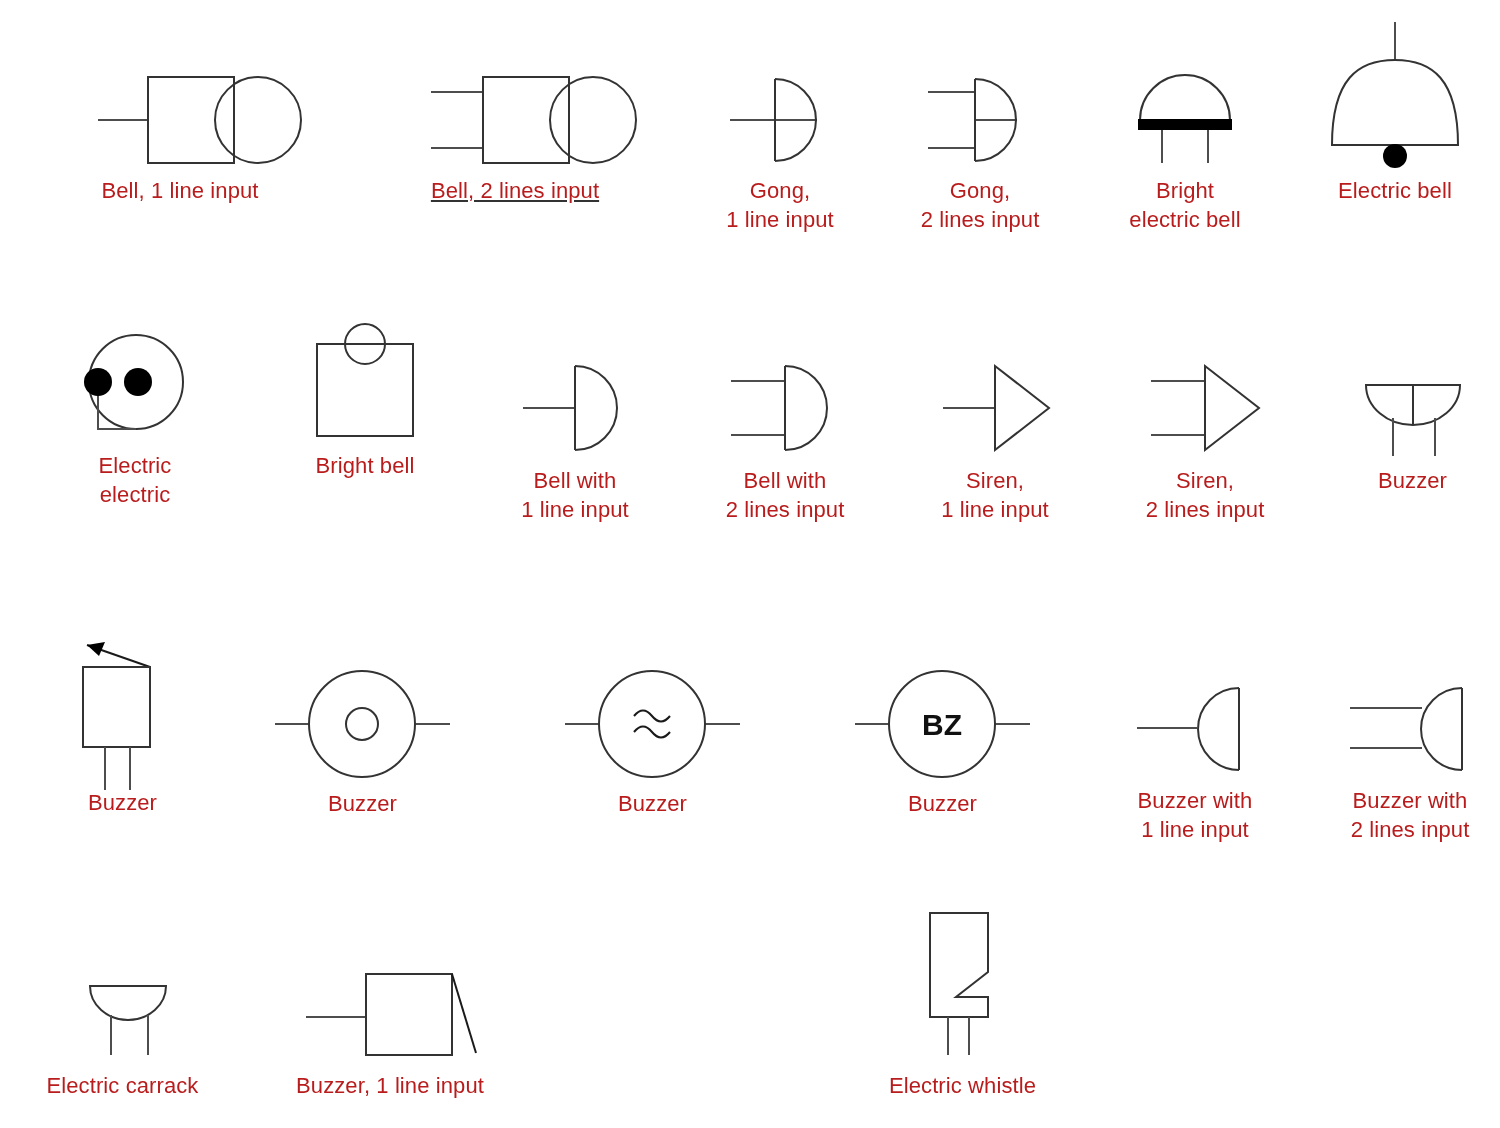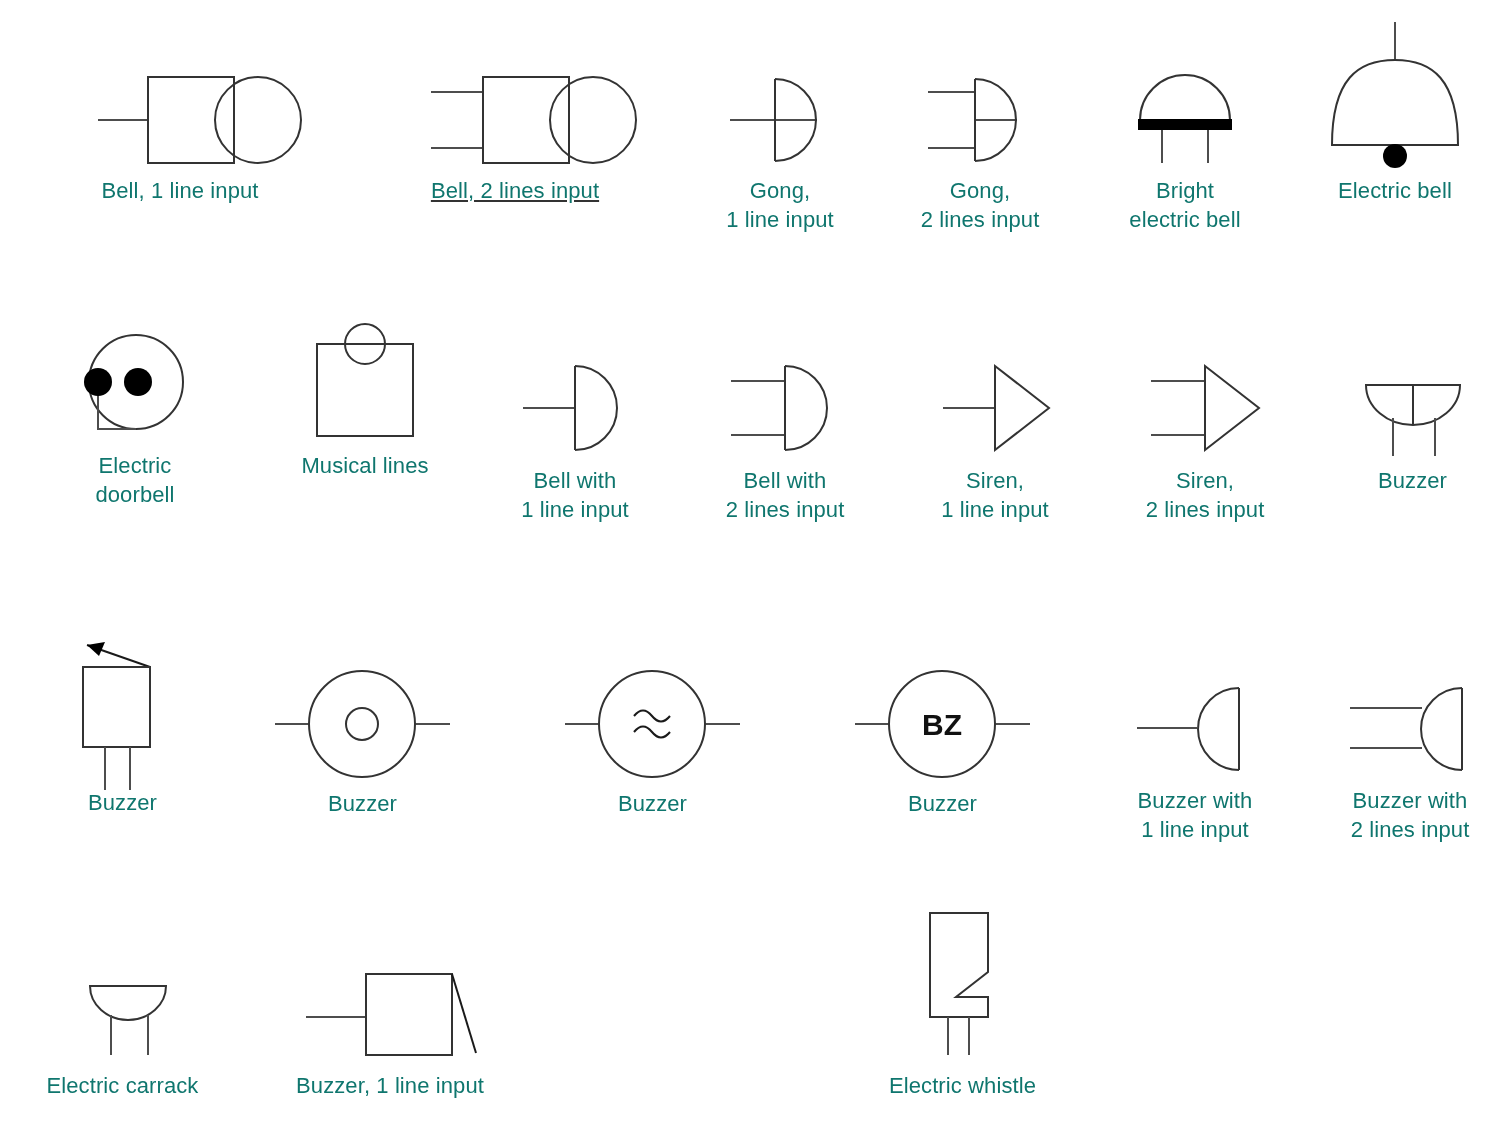--- a/index.html
+++ b/index.html
@@ -35,7 +35,7 @@
     font-size: 22px;
     line-height: 1.33;
     text-align: center;
-    color: #0f766e;
+    color: #b91c1c;
     white-space: pre-line;
     letter-spacing: 0.1px;
     margin-top: 6px;

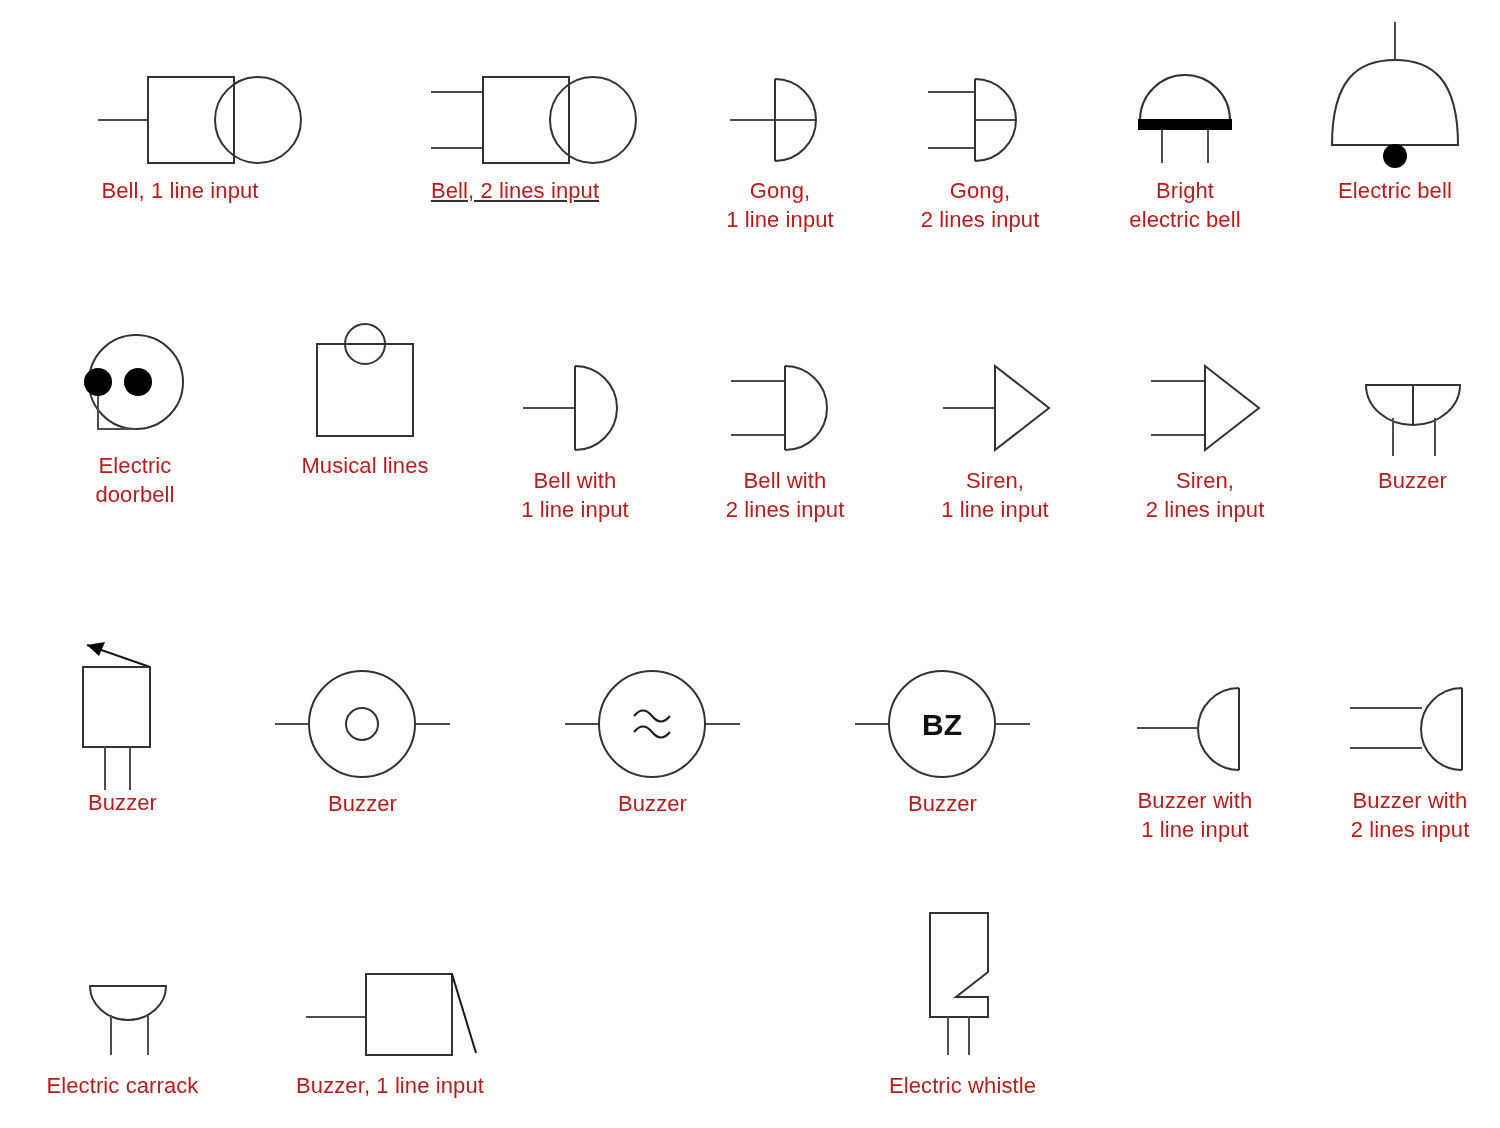--- a/index.html
+++ b/index.html
@@ -126,7 +126,7 @@
       <circle class="fillblk" cx="88" cy="57" r="14"></circle>
     </svg>
     <div class="sym-label">Electric
-doorbell</div>
+electric</div>
   </div>
 
   <div class="sym-cell" style="left:270px; top:320px; width:190px;">

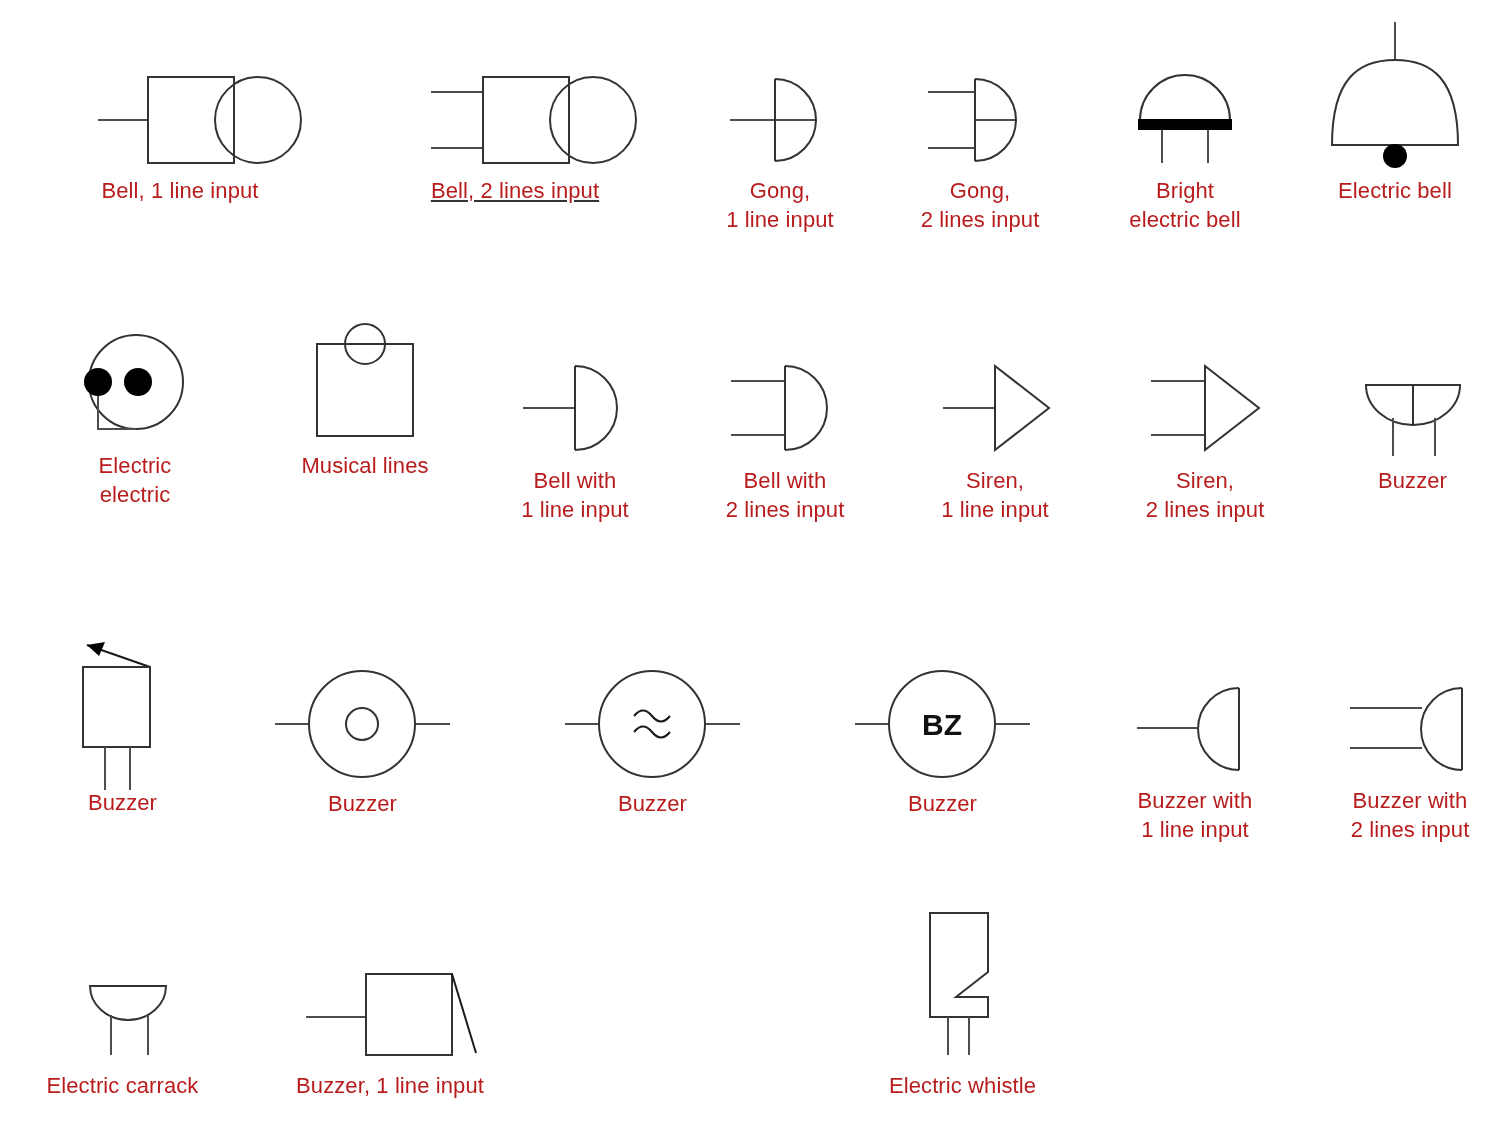--- a/index.html
+++ b/index.html
@@ -134,7 +134,7 @@
       <circle class="shape" cx="85" cy="24" r="20"></circle>
       <rect class="shape" x="37" y="24" width="96" height="92"></rect>
     </svg>
-    <div class="sym-label">Musical lines</div>
+    <div class="sym-label">Bright bell</div>
   </div>
 
   <div class="sym-cell" style="left:485px; top:355px; width:180px;">

